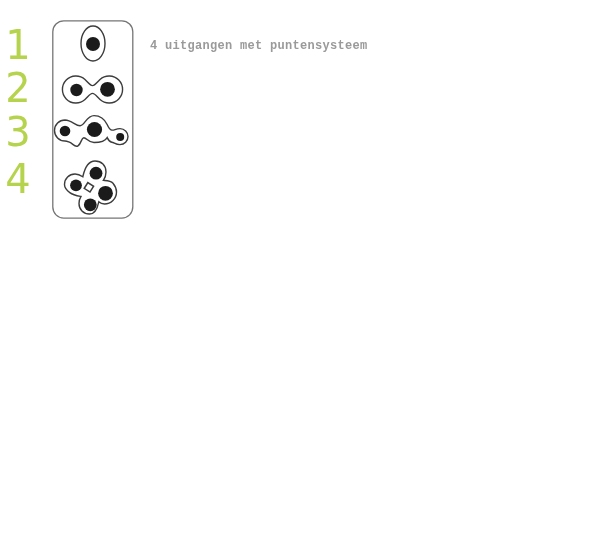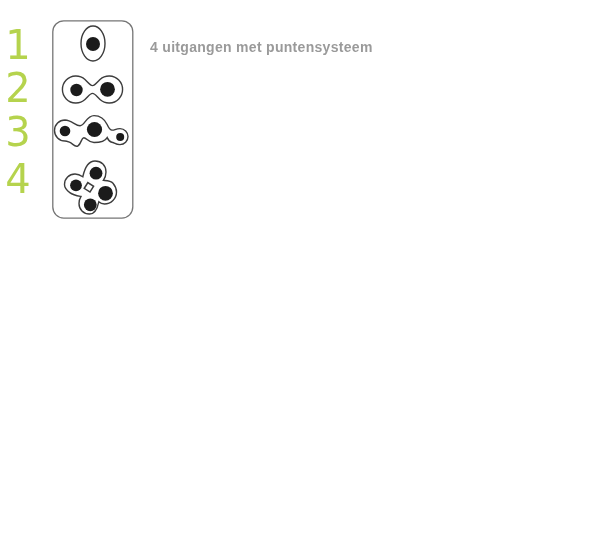--- a/index.html
+++ b/index.html
@@ -40,11 +40,12 @@
     position: absolute;
     left: 150px;
     top: 39px;
-    font-size: 14px;
+    font-size: 12px;
     font-weight: 600;
     letter-spacing: 0.3px;
     color: #9a9a9a;
     white-space: nowrap;
+    font-family: Liberation Mono, monospace;
   }
 </style>
 </head>

